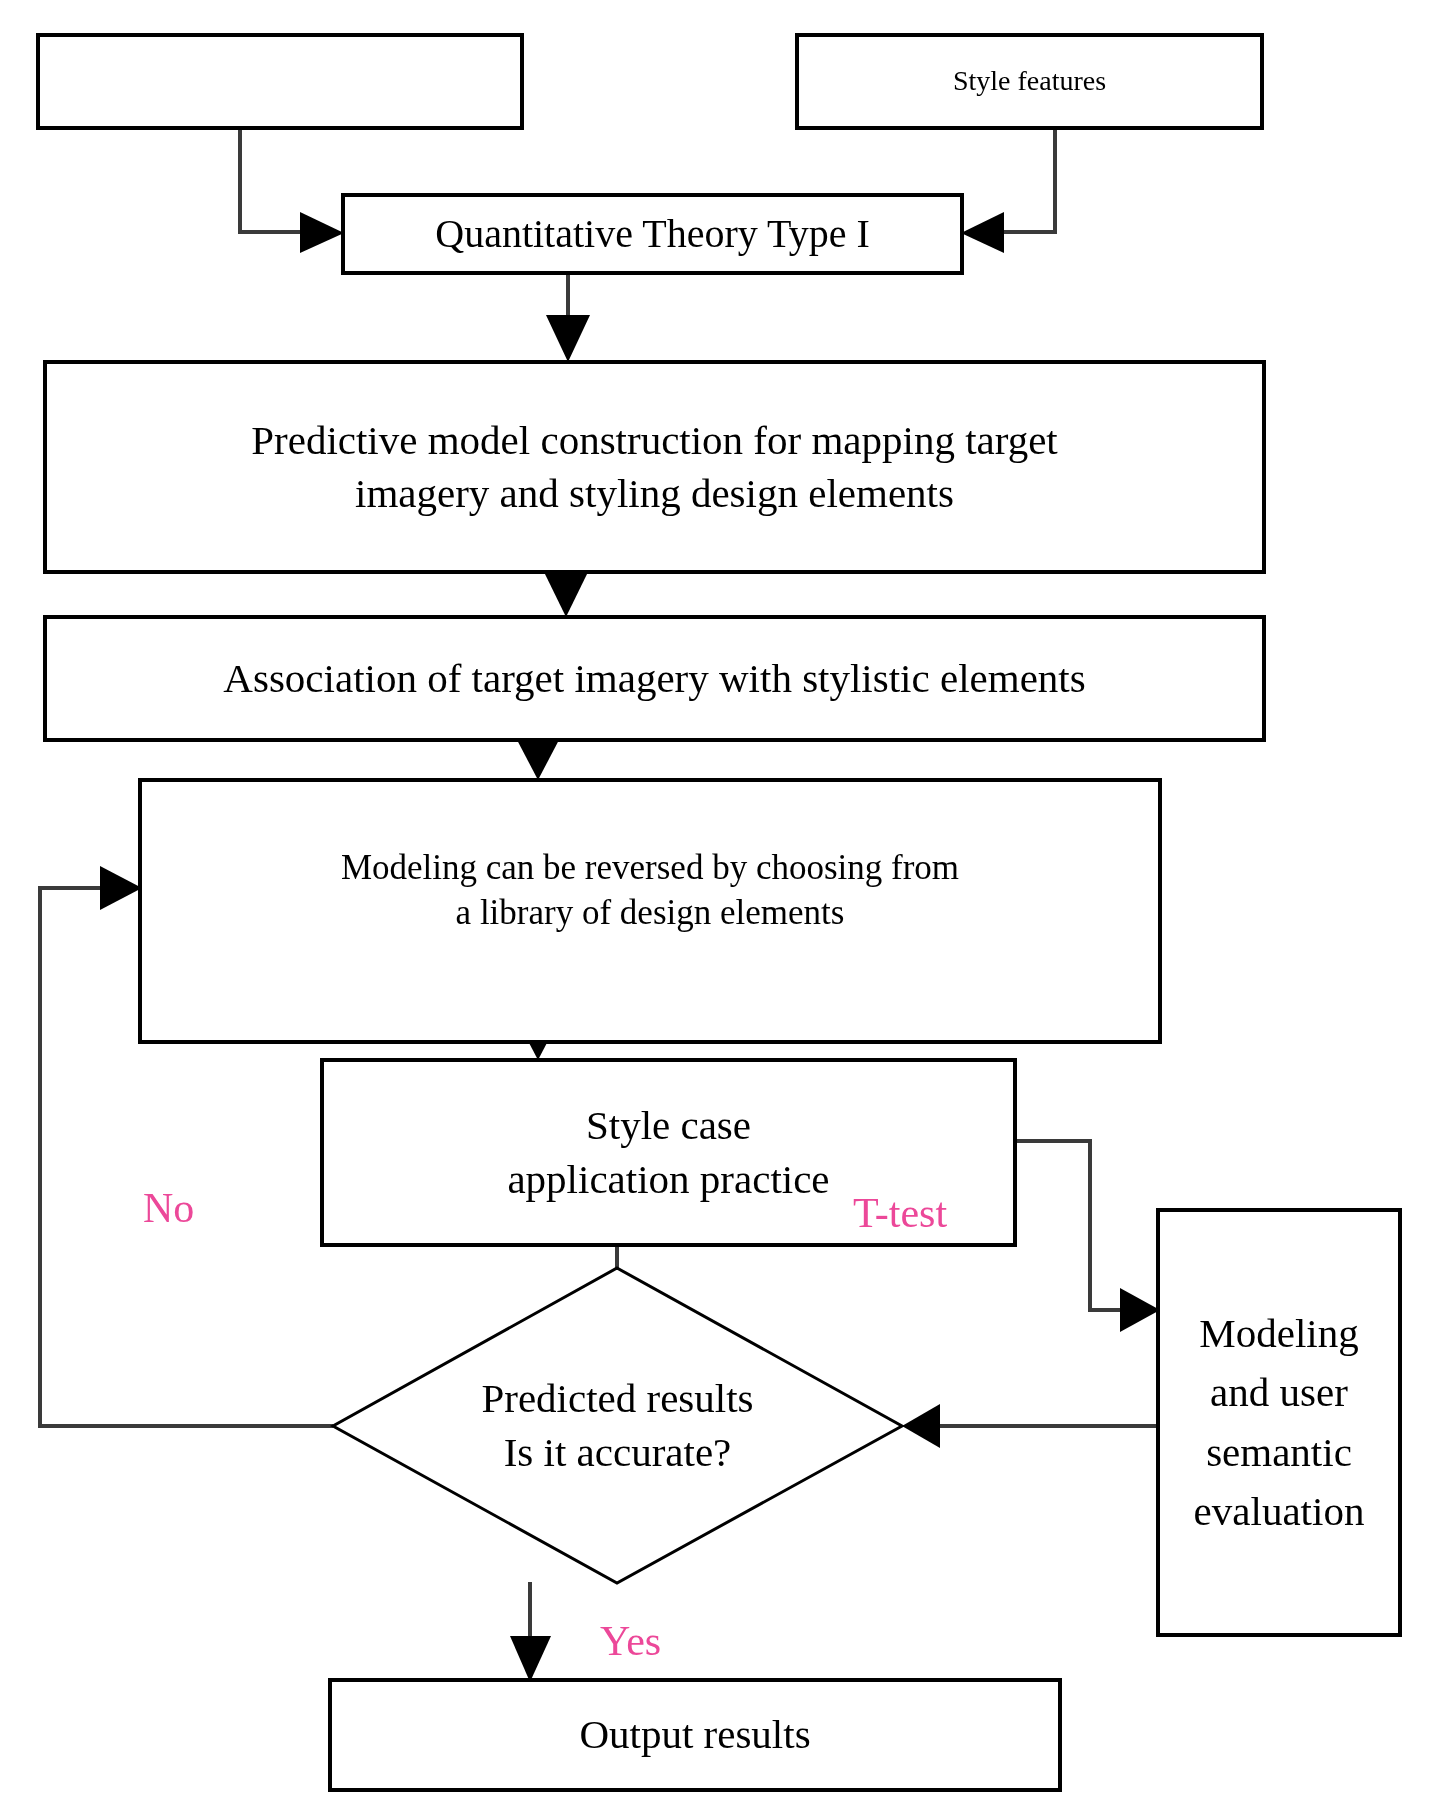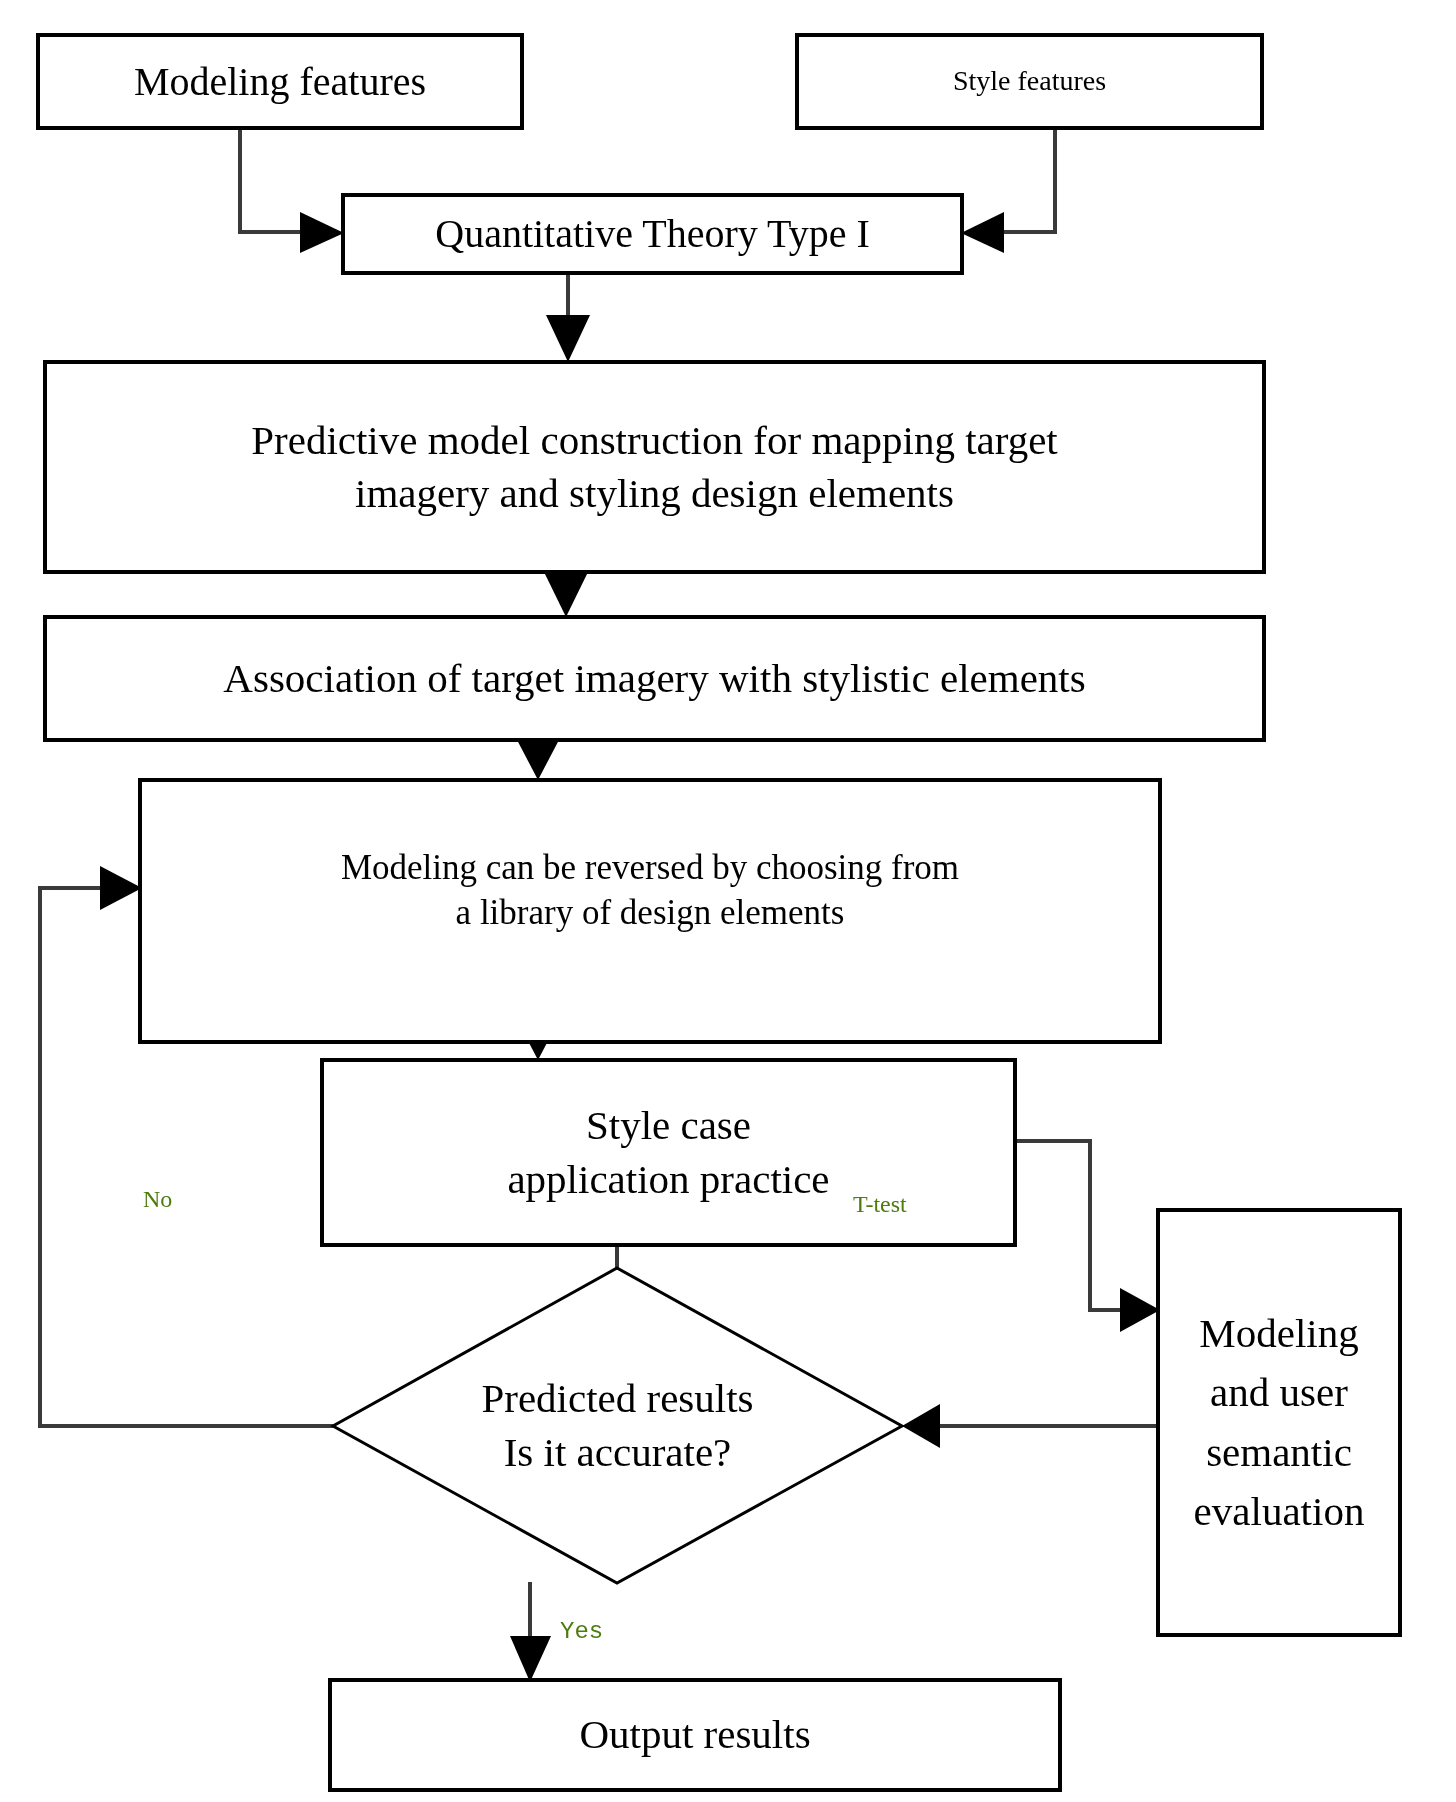--- a/index.html
+++ b/index.html
@@ -151,7 +151,6 @@
     <rect class="node-rect" x="330" y="1680" width="730" height="110"></rect>
   </svg>
 
-  <div class="node-text" style="left:38px; top:35px; width:484px; height:93px; font-size:40px;">Modeling features</div>
 
   <div class="node-text" style="left:797px; top:35px; width:465px; height:93px; font-size:28px;">Style features</div>
 

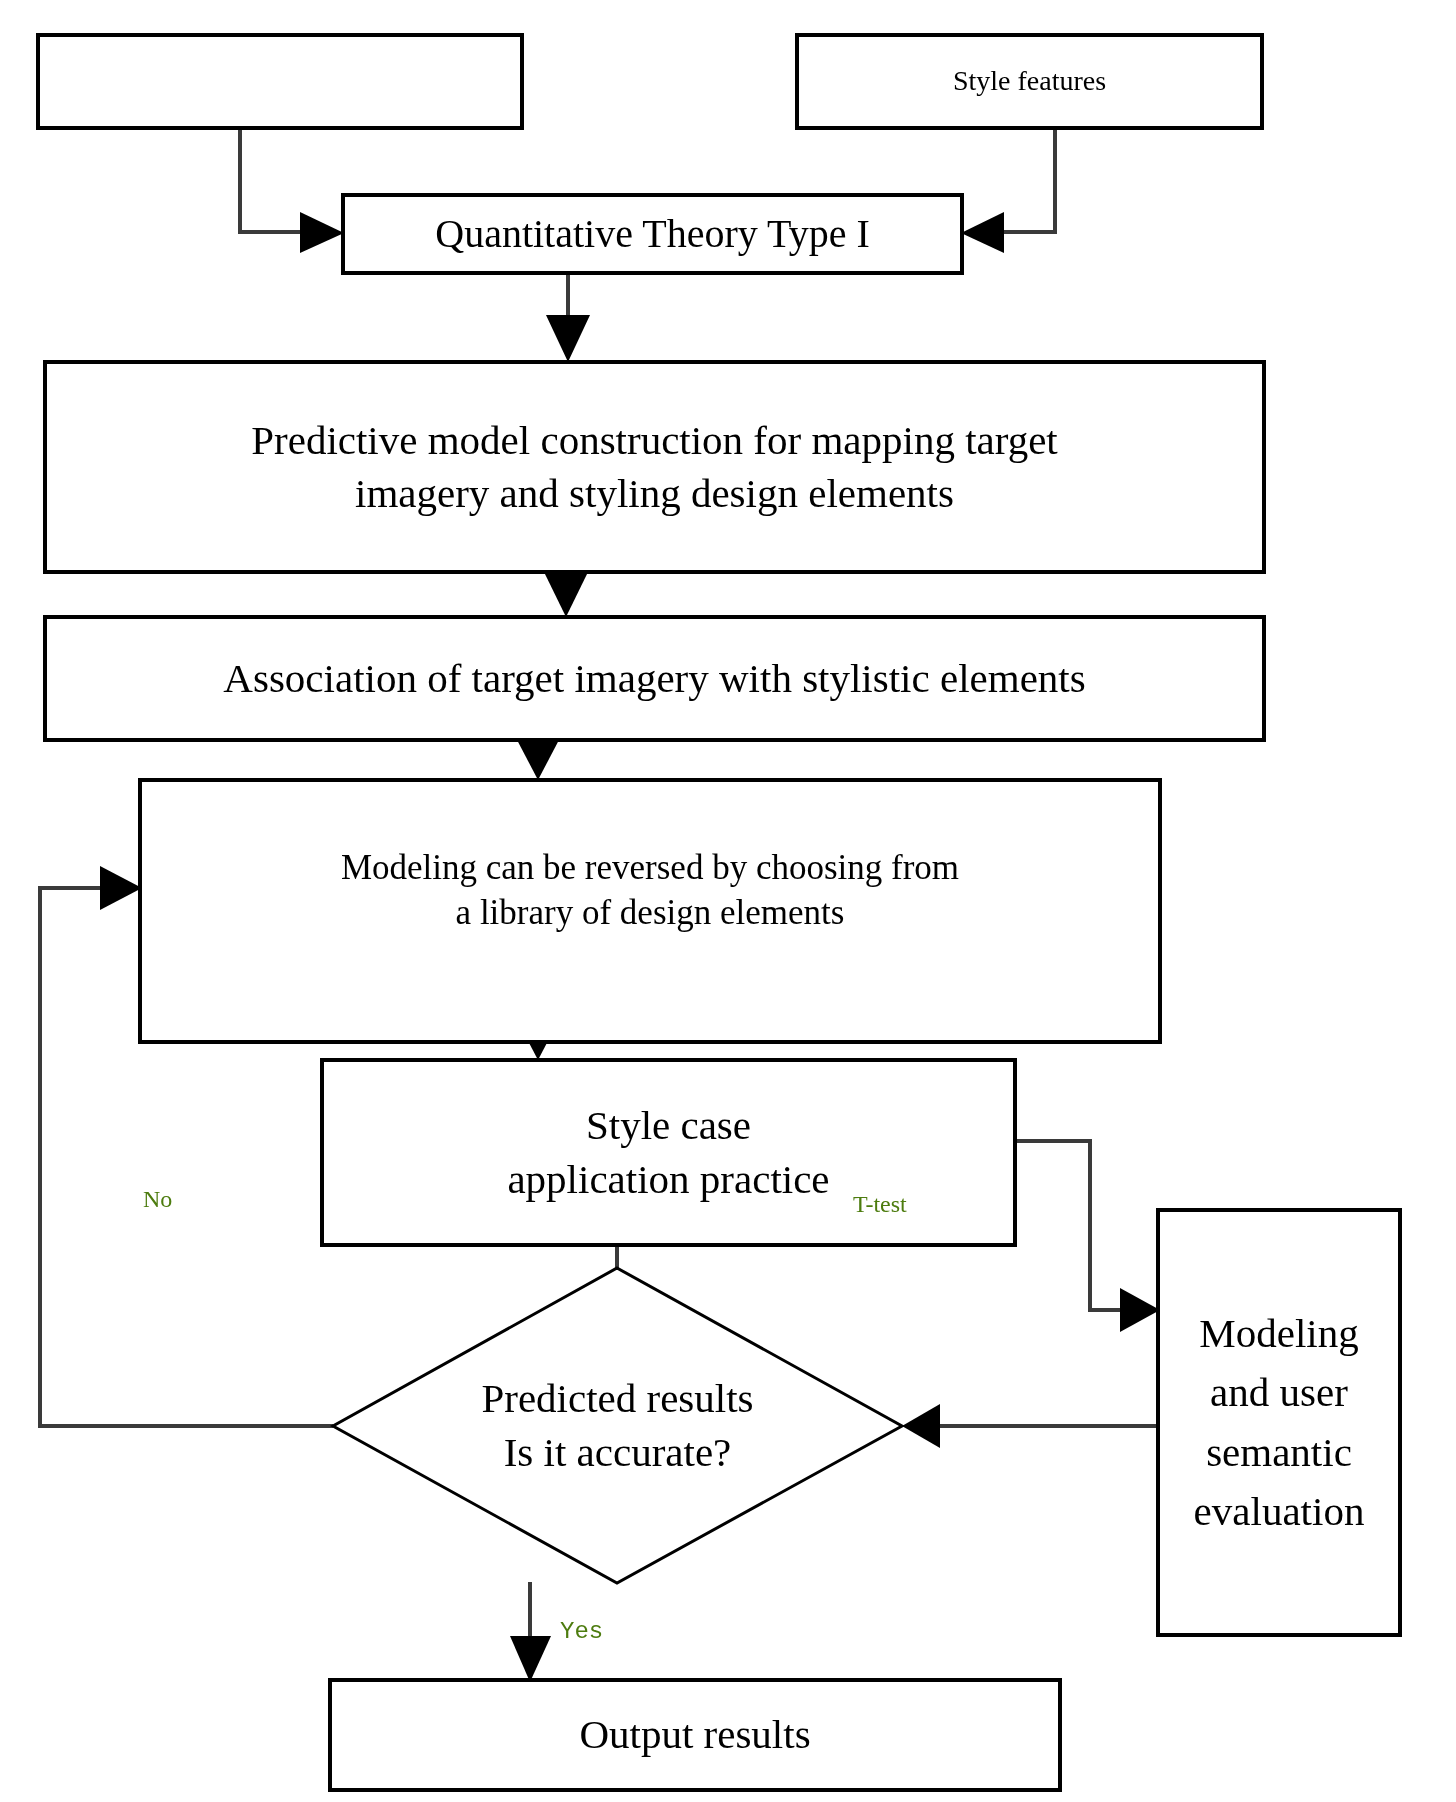--- a/index.html
+++ b/index.html
@@ -62,9 +62,9 @@
   }
   .edge-label {
     position: absolute;
-    color: #4d7c0f;
+    color: #ec4899;
     font-family: "Liberation Serif", "DejaVu Serif", serif;
-    font-size: 24px;
+    font-size: 42px;
     line-height: 1;
     white-space: nowrap;
   }

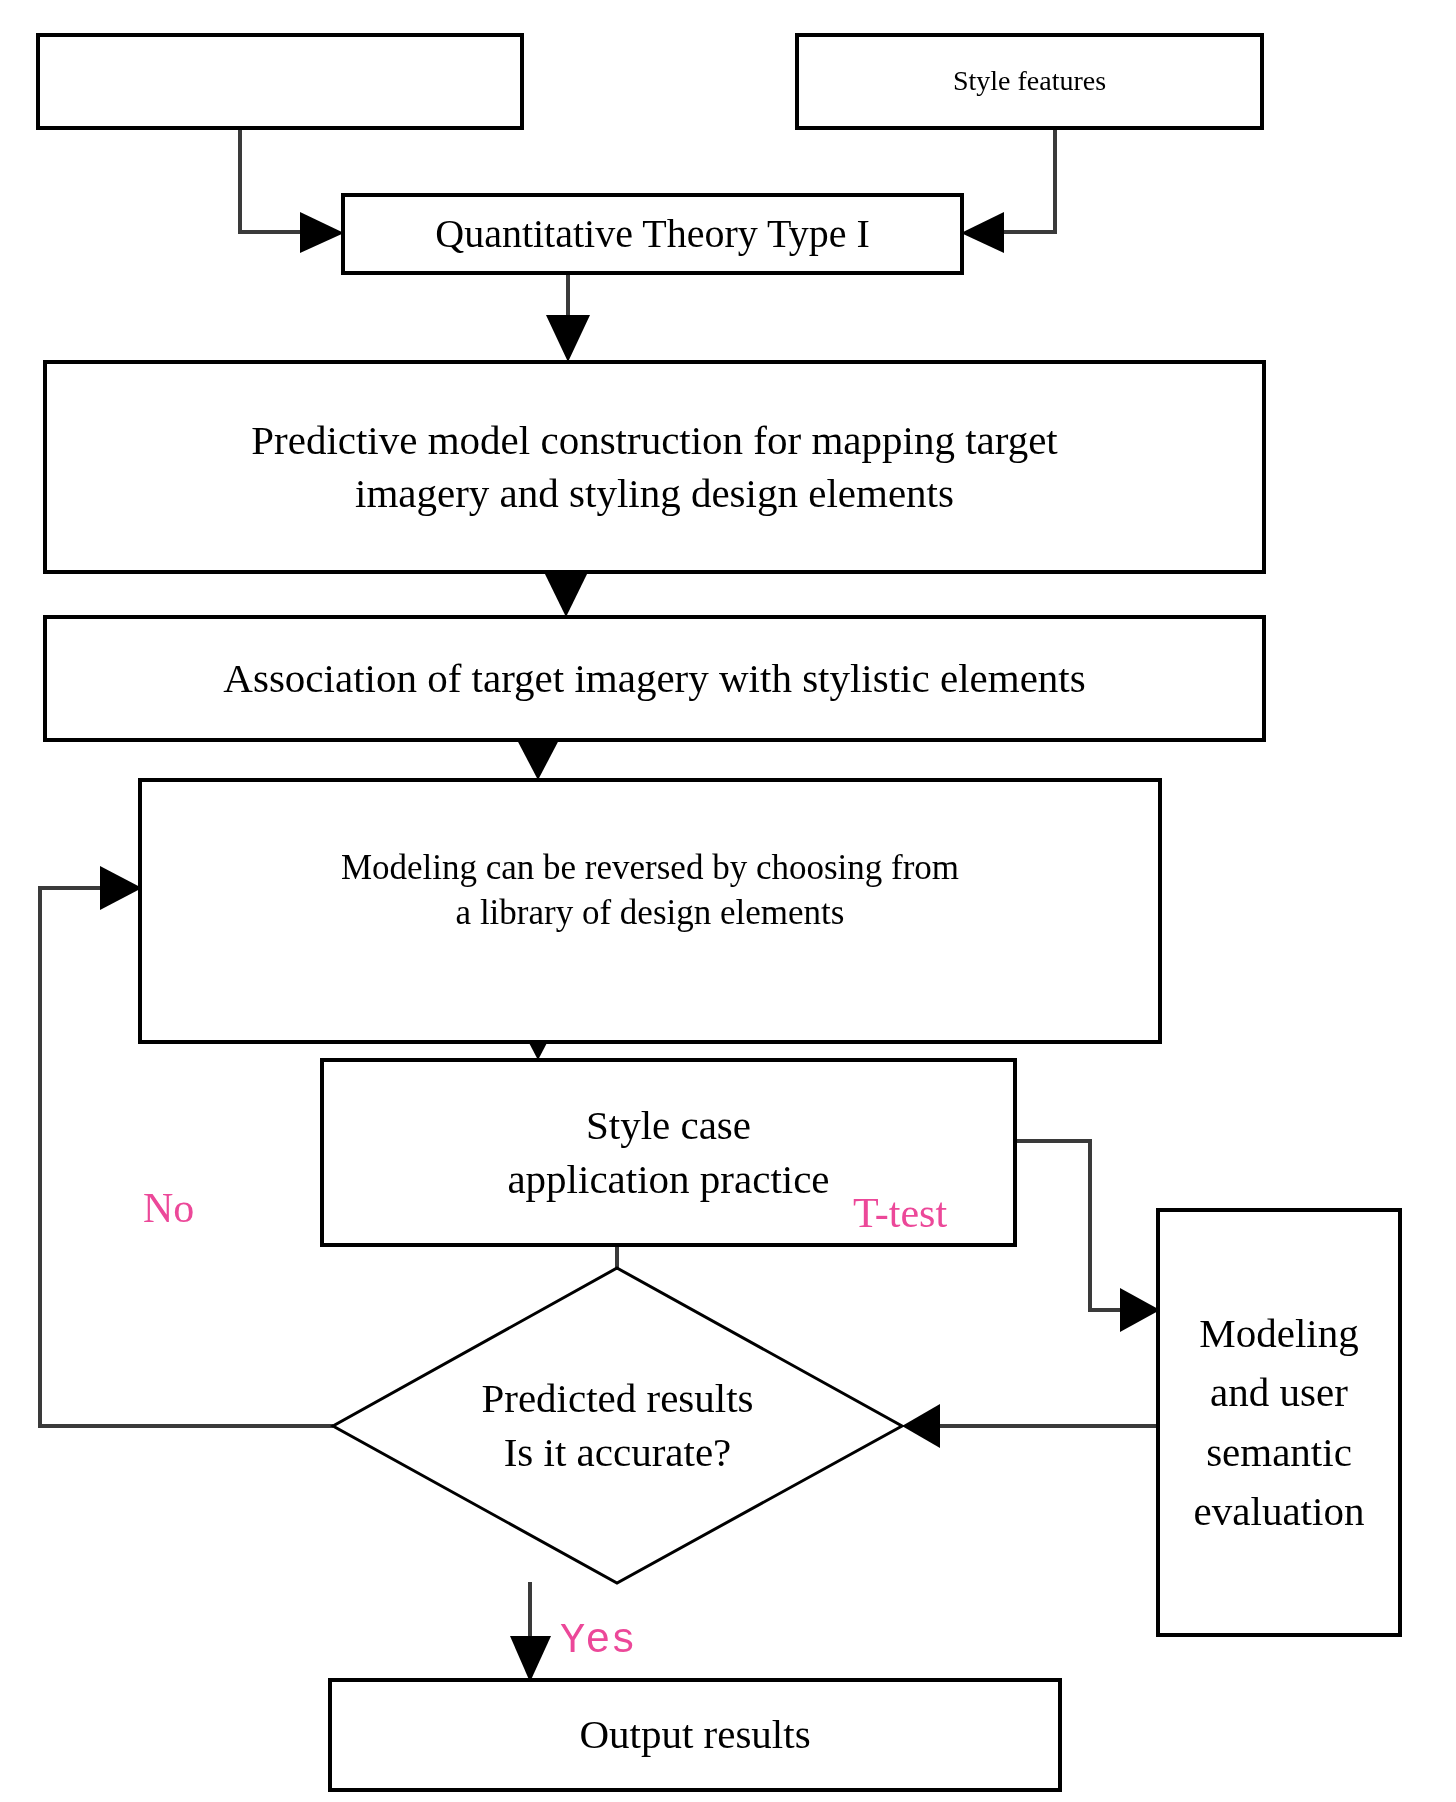--- a/index.html
+++ b/index.html
@@ -181,7 +181,7 @@
 
   <div class="edge-label" style="left:853px; top:1192px;">T-test</div>
 
-  <div class="edge-label" style="left:560px; top:1620px;font-family:Liberation Mono, monospace;">Yes</div>
+  <div class="edge-label" style="left:600px; top:1620px;">Yes</div>
 
 </div>
 

